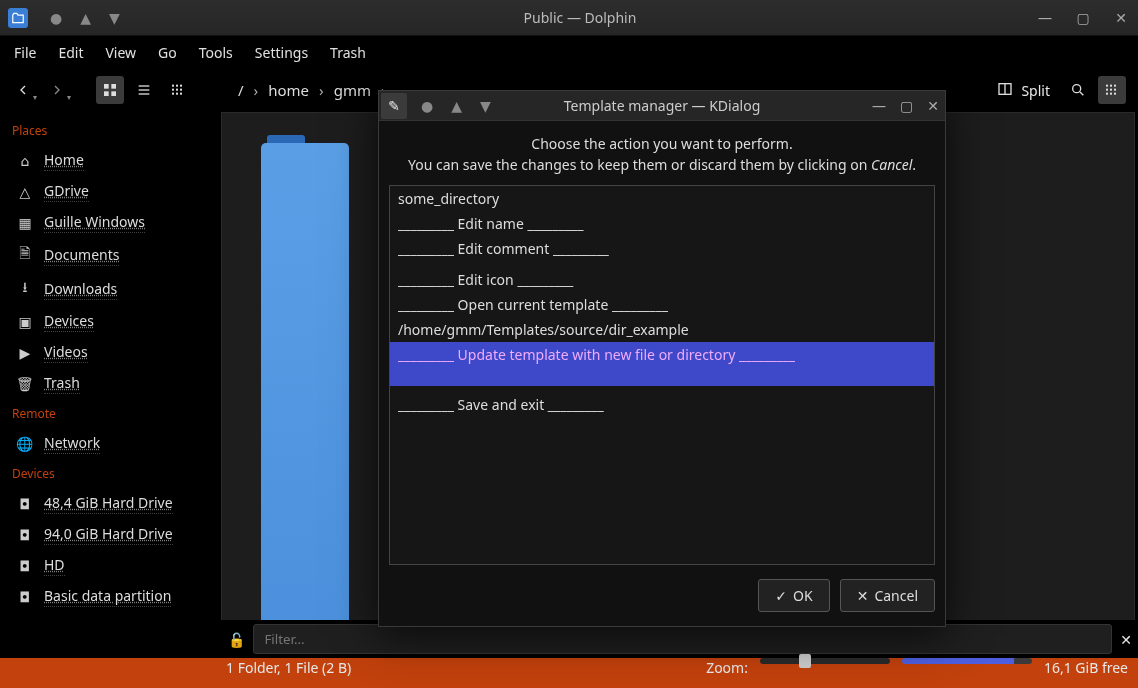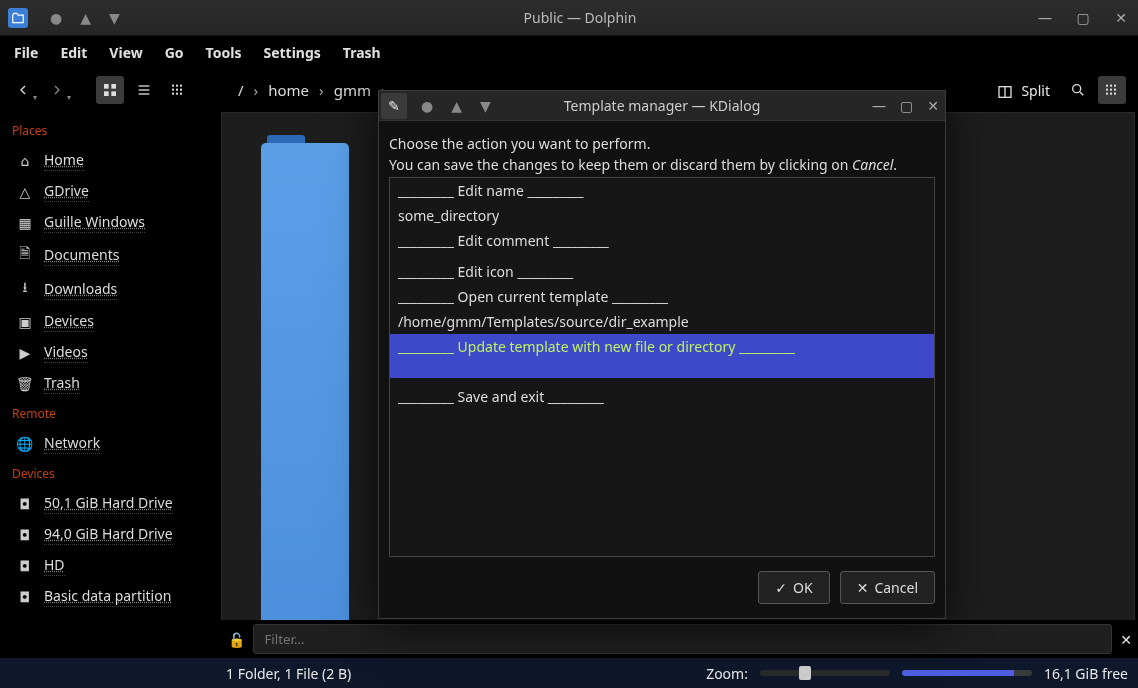--- a/index.html
+++ b/index.html
@@ -15,7 +15,7 @@
 
   
   .menubar { height: 32px; display:flex; align-items:center; gap:22px; padding:0 14px; color:#e0e0e0; background:#000; }
-  .menubar span { cursor:pointer;font-weight:bold; }
+  .menubar span { cursor:pointer; }
 
   
   .toolbar { height: 44px; display:flex; align-items:center; gap:6px; padding:0 12px; background:#000; }

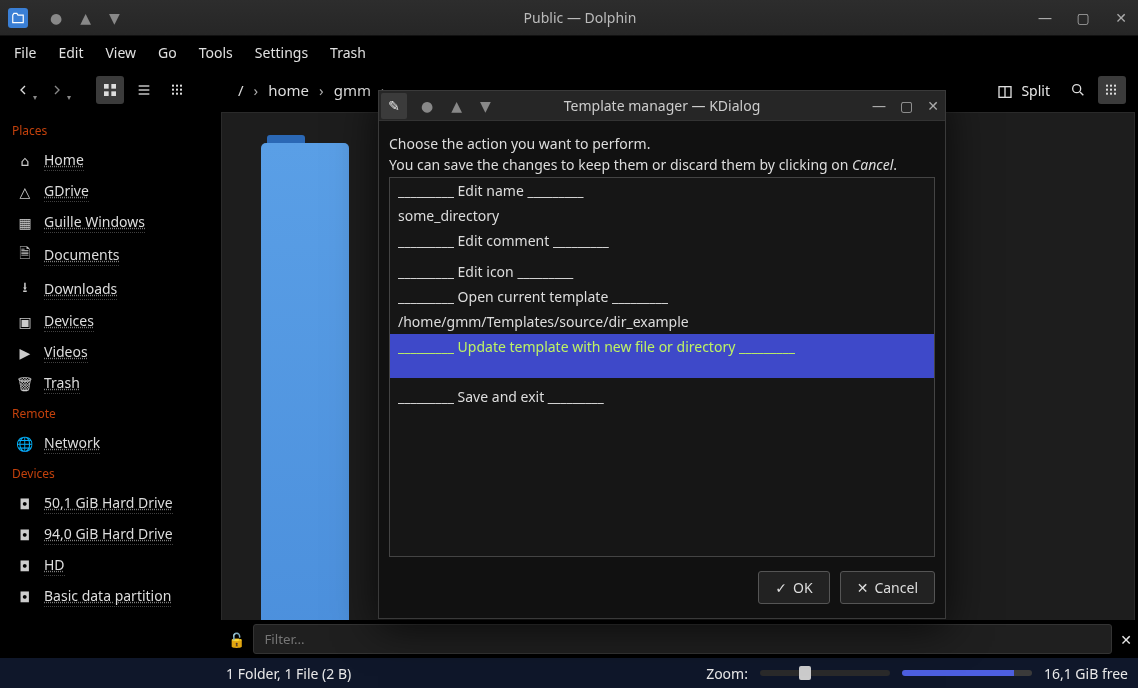--- a/index.html
+++ b/index.html
@@ -25,7 +25,7 @@
   .toolbar .breadcrumb { display:flex; align-items:center; gap:10px; margin-left:40px; color:#ddd; font-size:15px;}
   .crumb-sep { color:#aaa; }
   .toolbar .spacer { flex:1; }
-  .split { display:flex; align-items:flex-end; gap:8px; padding:0 8px; cursor:pointer;}
+  .split { display:flex; align-items:flex-start; gap:8px; padding:0 8px; cursor:pointer;}
   .right-corner { background:#3b3b3b; border-radius:3px; }
 
   

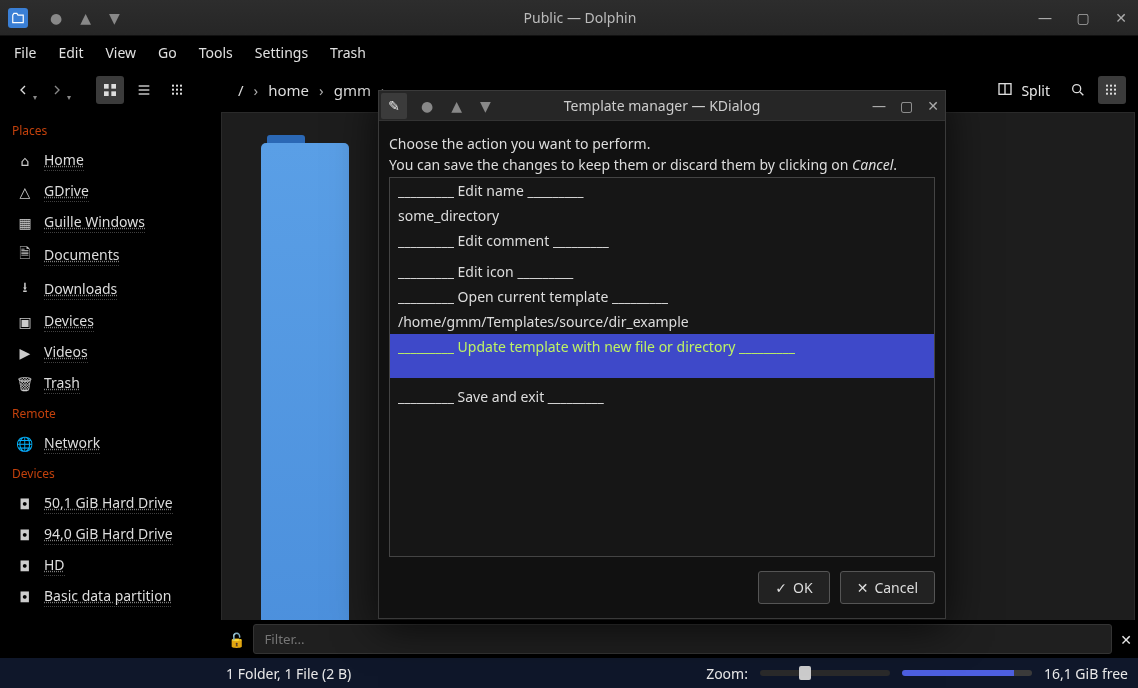--- a/index.html
+++ b/index.html
@@ -66,7 +66,7 @@
   .dlg-titlebar .winbtns { position:absolute; right:6px; display:flex; gap:14px; color:#aaa;}
   .dlg-titlebar .winbtns span { cursor:pointer;}
   .dlg-body { padding:12px 10px 14px; }
-  .dlg-msg { text-align:left; color:#ddd; line-height:1.5; margin-bottom:2px;}
+  .dlg-msg { text-align:center; color:#ddd; line-height:1.5; margin-bottom:10px;}
   .dlg-msg em { font-style:italic; }
   .dlg-list { border:1px solid #444; background:#161616; height:380px; overflow:hidden;}
   .dlg-item { padding:3px 8px; color:#ddd; cursor:pointer;}

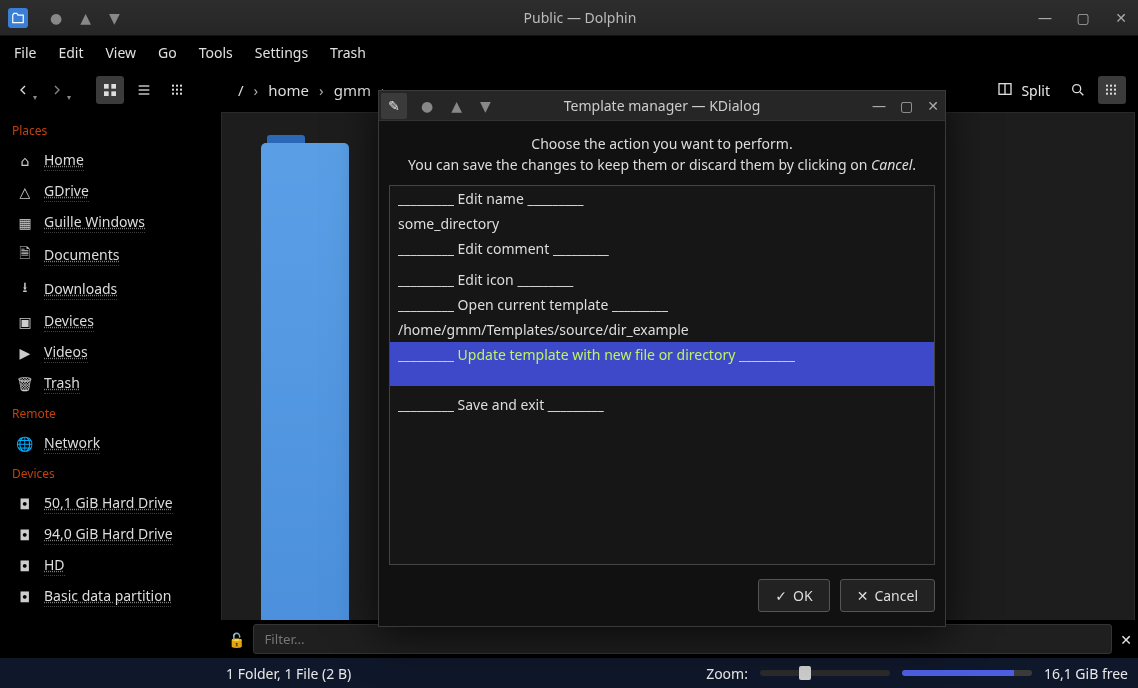--- a/index.html
+++ b/index.html
@@ -303,8 +303,8 @@
       </div>
     </div>
     <div class="dlg-list" id="dlg-list">
+        <div class="dlg-item">some_directory</div>
         <div class="dlg-item">_________ Edit name _________</div>
-        <div class="dlg-item">some_directory</div>
         <div class="dlg-item">_________ Edit comment _________</div>
         <div class="dlg-item"></div>
         <div class="dlg-item">_________ Edit icon _________</div>

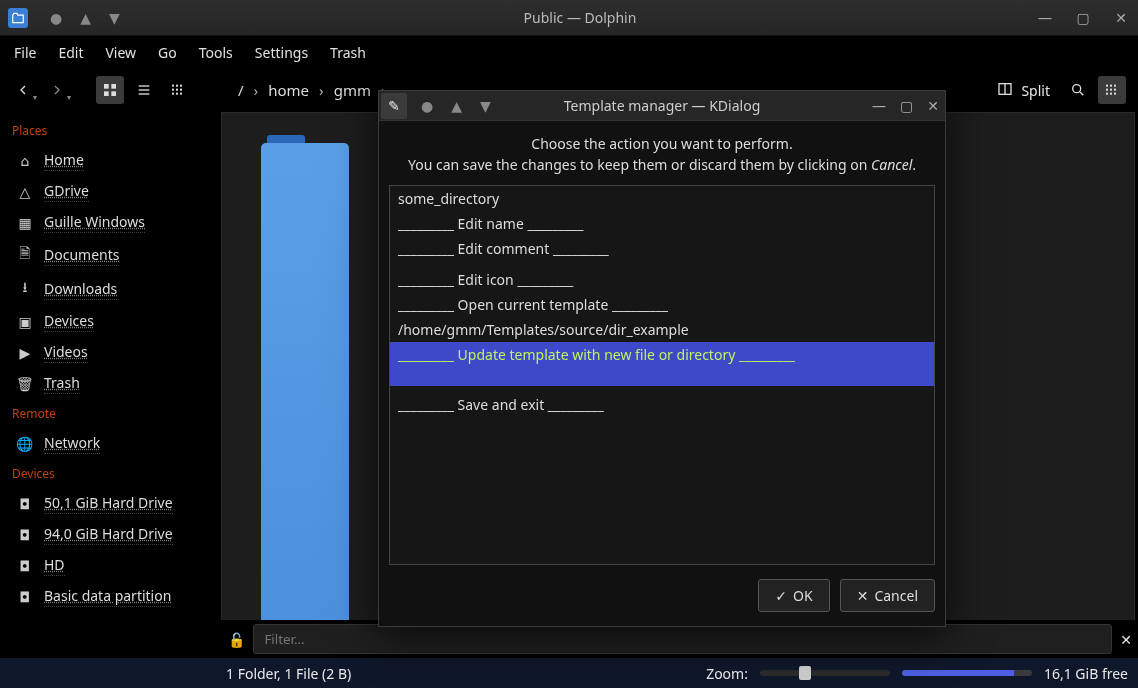--- a/index.html
+++ b/index.html
@@ -70,7 +70,7 @@
   .dlg-msg em { font-style:italic; }
   .dlg-list { border:1px solid #444; background:#161616; height:380px; overflow:hidden;}
   .dlg-item { padding:3px 8px; color:#ddd; cursor:pointer;}
-  .dlg-item.selected { background:#3e49c9; color:#bef264; padding-bottom:22px;}
+  .dlg-item.selected { background:#3e49c9; color:#f0abfc; padding-bottom:22px;}
   .dlg-buttons { display:flex; justify-content:flex-end; gap:10px; margin-top:14px;}
   .dlg-btn { border:1px solid #555; background:#222; color:#ddd; padding:6px 16px; border-radius:3px; cursor:pointer; display:flex; align-items:center; gap:6px;}
 

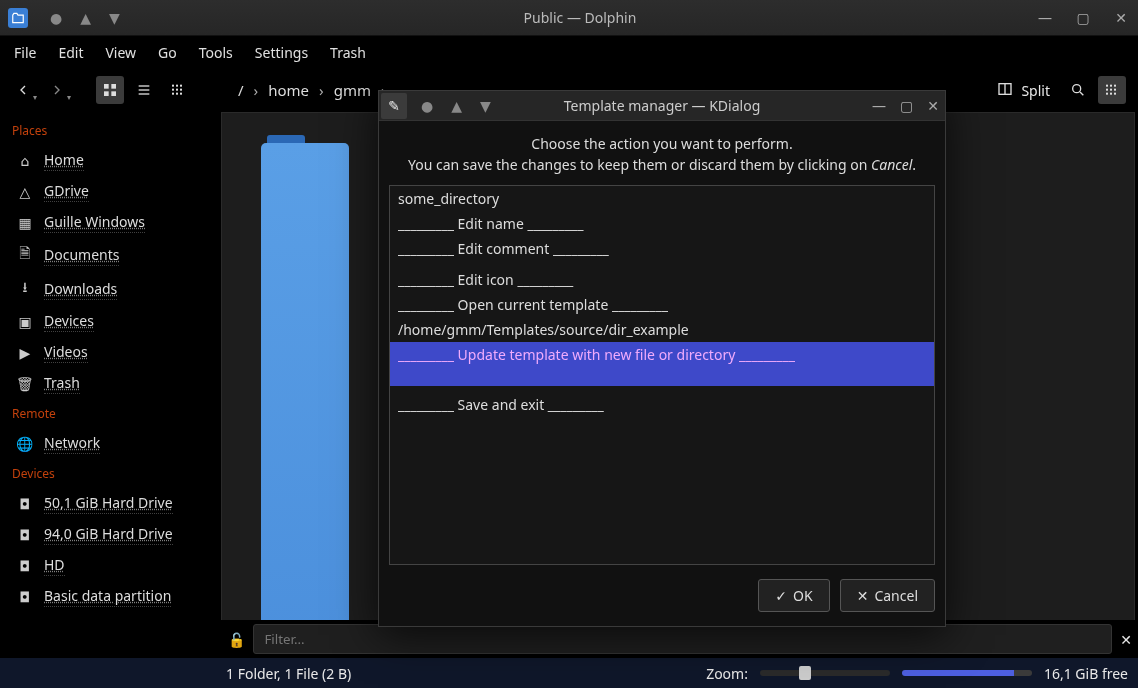--- a/index.html
+++ b/index.html
@@ -235,7 +235,7 @@
     <div id="devices">
         <div class="sb-item underline">
           <span class="sb-icon">◘</span>
-          <span class="lbl">50,1 GiB Hard Drive</span>
+          <span class="lbl">48,4 GiB Hard Drive</span>
         </div>
         <div class="sb-item underline">
           <span class="sb-icon">◘</span>

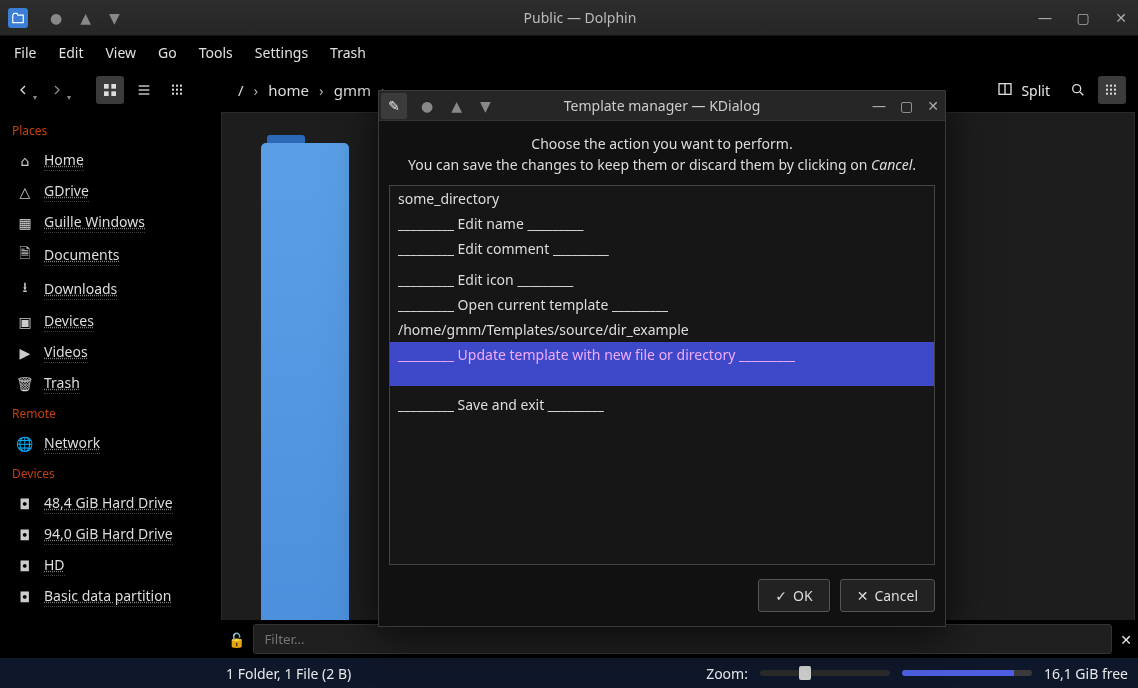--- a/index.html
+++ b/index.html
@@ -50,7 +50,7 @@
   
   .filterrow { position:absolute; bottom:30px; left:0; right:0; height:38px; display:flex; align-items:center; padding:0 6px; gap:8px; background:#000;}
   .filter-input { flex:1; height:30px; background:#1f1f1f; border:1px solid #333; border-radius:3px; padding:0 10px; color:#a3a3a3; }
-  .statusrow { position:absolute; bottom:0; left:0; right:0; height:30px; display:flex; align-items:center; padding:0 10px; background:#0f172a; gap:12px;}
+  .statusrow { position:absolute; bottom:0; left:0; right:0; height:30px; display:flex; padding:0 10px; background:#c2410c; gap:12px;}
   .statusrow .spacer { flex:1; }
   .slider { width:130px; height:6px; background:#2a2a2a; border-radius:3px; position:relative;}
   .slider.small { width:130px;}

